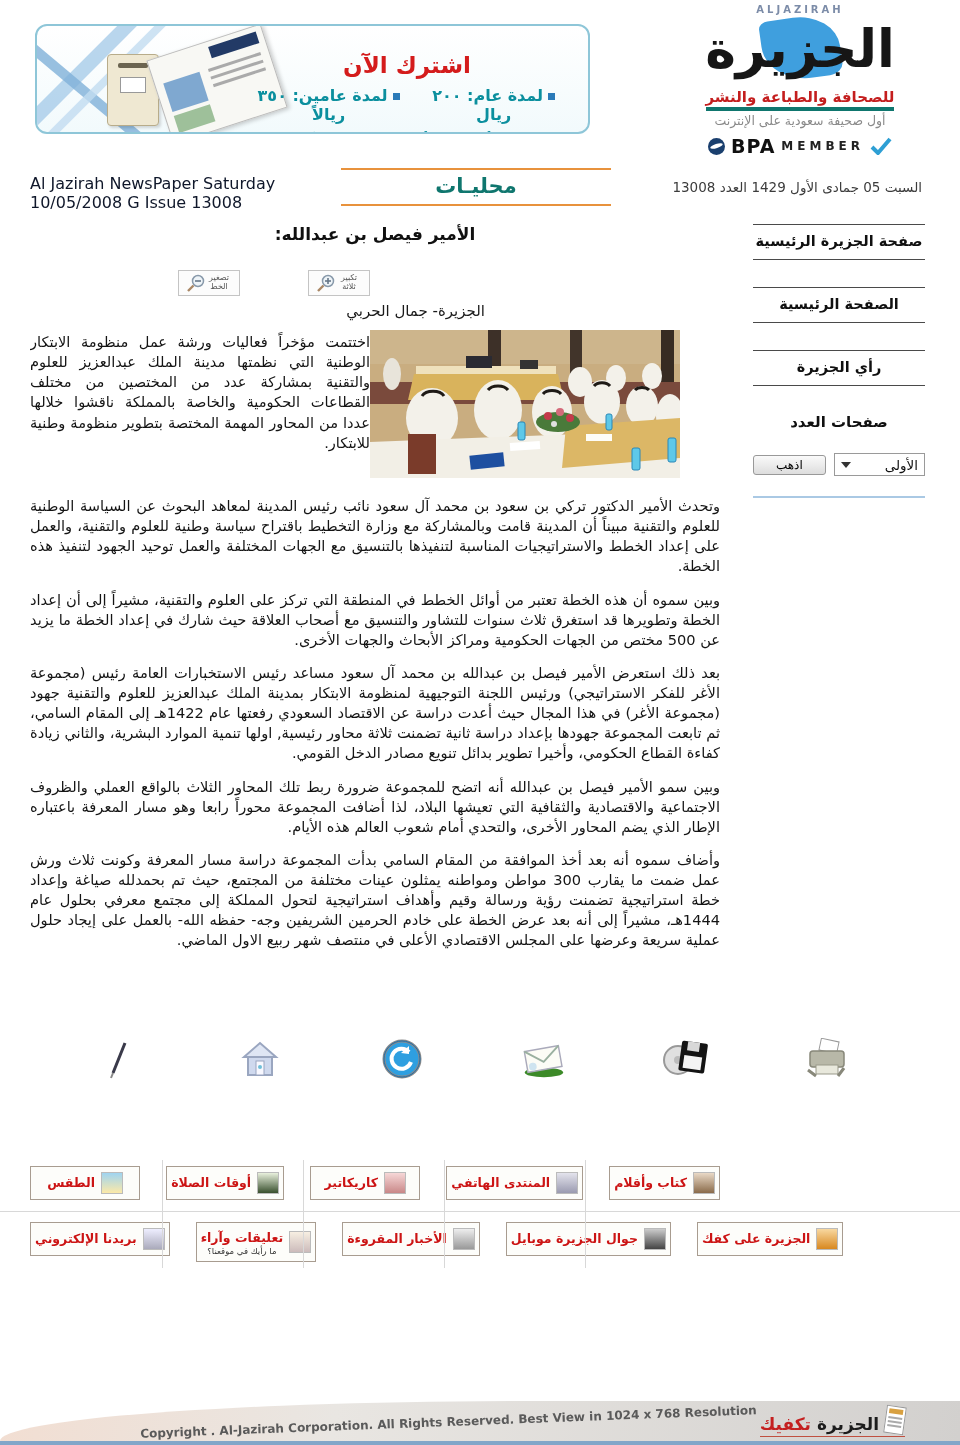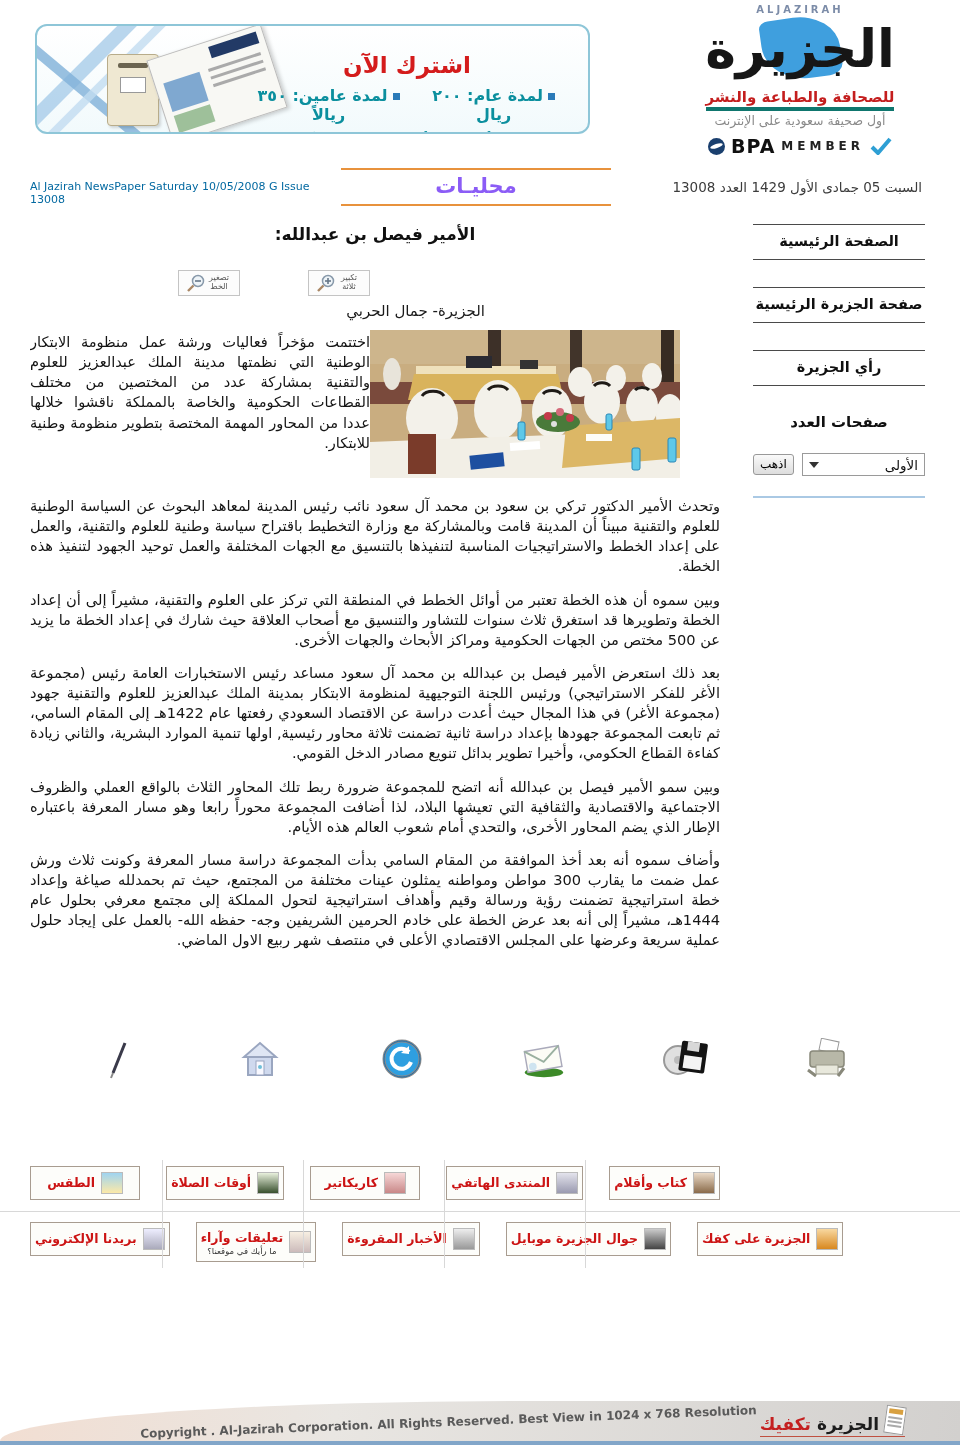--- a/index.html
+++ b/index.html
@@ -49,7 +49,7 @@
 
   
   .dateline { display:flex; align-items:center; margin-top:14px; height:42px; }
-  .date-en { flex:1; text-align:left; padding-left:30px; font-size:11px; color:#0369a1;margin-top:11px; }
+  .date-en { flex:1; text-align:left; padding-left:30px; font-size:16px; color:#0f172a;margin-top:11px; }
   .section-box { width:270px; text-align:center; border-top:2px solid #e8923c; border-bottom:2px solid #e8923c;
      padding:4px 0 6px; font-size:21px; font-weight:bold; color:#8b5cf6; direction:rtl; }
   .date-ar { flex:1; text-align:right; padding-right:38px; font-size:13.5px; color:#3c3c3c; direction:rtl; }

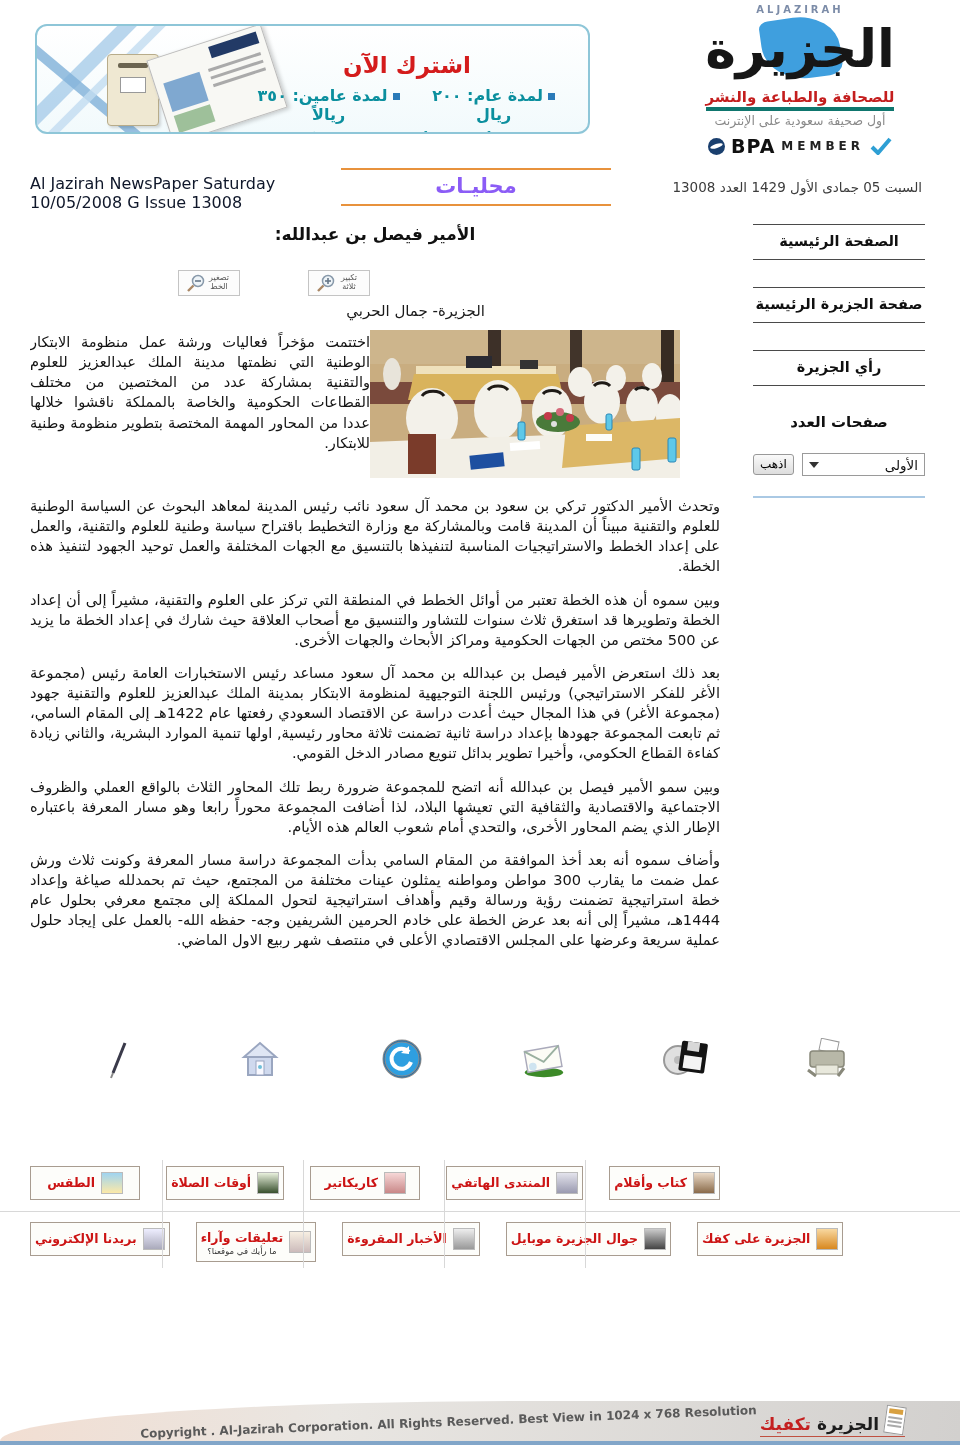--- a/index.html
+++ b/index.html
@@ -51,7 +51,7 @@
   .dateline { display:flex; align-items:center; margin-top:14px; height:42px; }
   .date-en { flex:1; text-align:left; padding-left:30px; font-size:16px; color:#0f172a;margin-top:11px; }
   .section-box { width:270px; text-align:center; border-top:2px solid #e8923c; border-bottom:2px solid #e8923c;
-     padding:4px 0 6px; font-size:21px; font-weight:bold; color:#8b5cf6; direction:rtl; }
+     padding:4px 0 6px; font-size:21px; font-weight:bold; color:#0f766e; direction:rtl; }
   .date-ar { flex:1; text-align:right; padding-right:38px; font-size:13.5px; color:#3c3c3c; direction:rtl; }
 
   

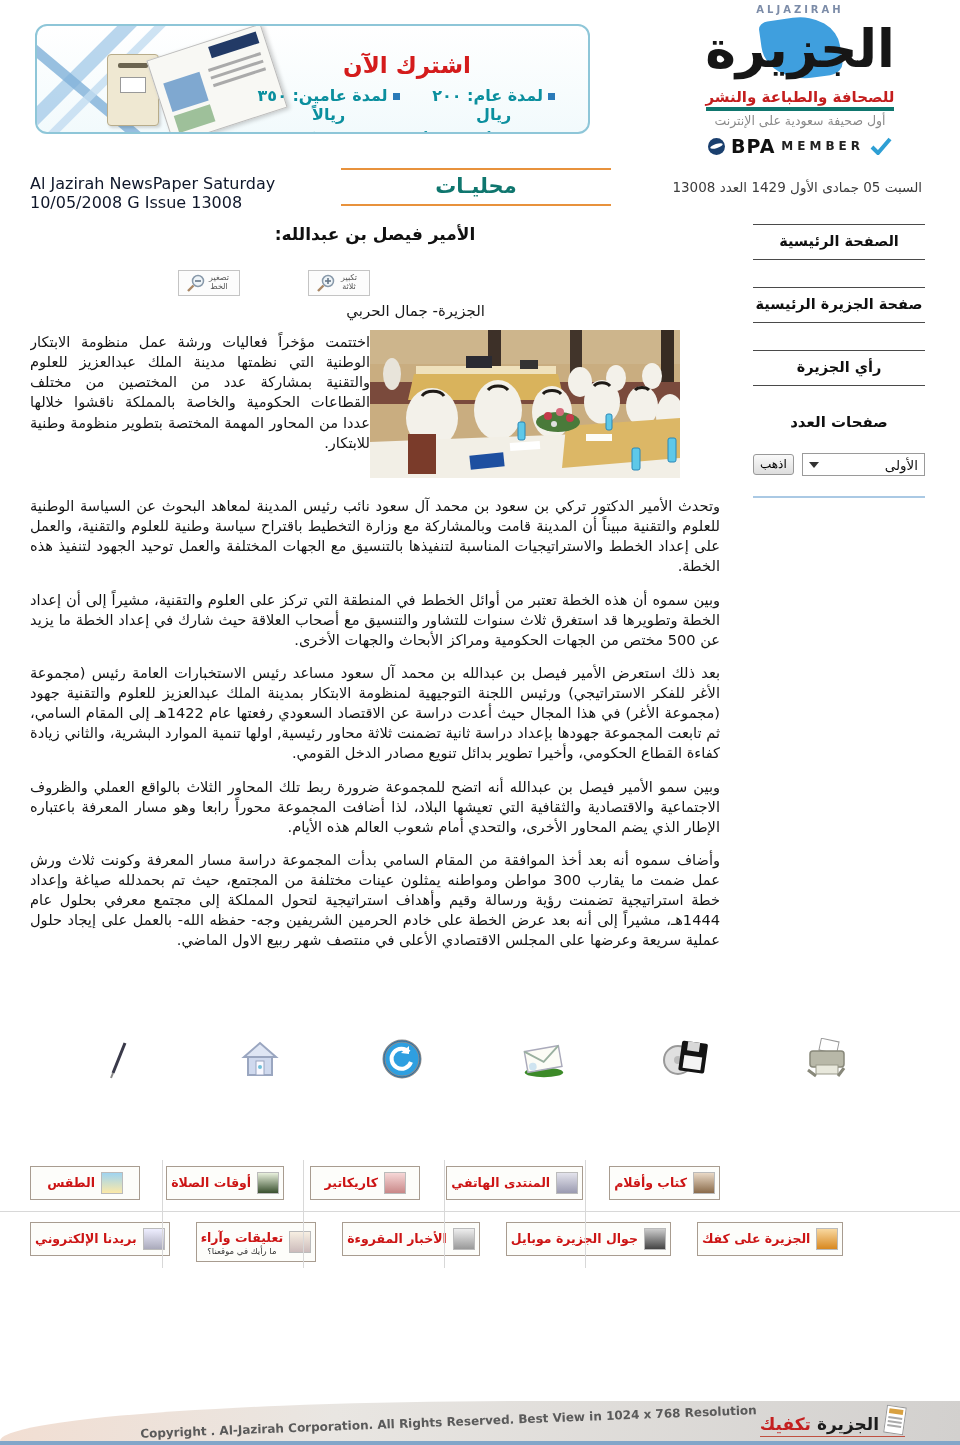--- a/index.html
+++ b/index.html
@@ -274,8 +274,8 @@
     </main>
 
     <aside class="sidebar">
+      <div class="side-link">صفحة الجزيرة الرئيسية</div>
       <div class="side-link">الصفحة الرئيسية</div>
-      <div class="side-link">صفحة الجزيرة الرئيسية</div>
       <div class="side-link">رأي الجزيرة</div>
       <div class="pages-label">صفحات العدد</div>
       <div class="select-row">

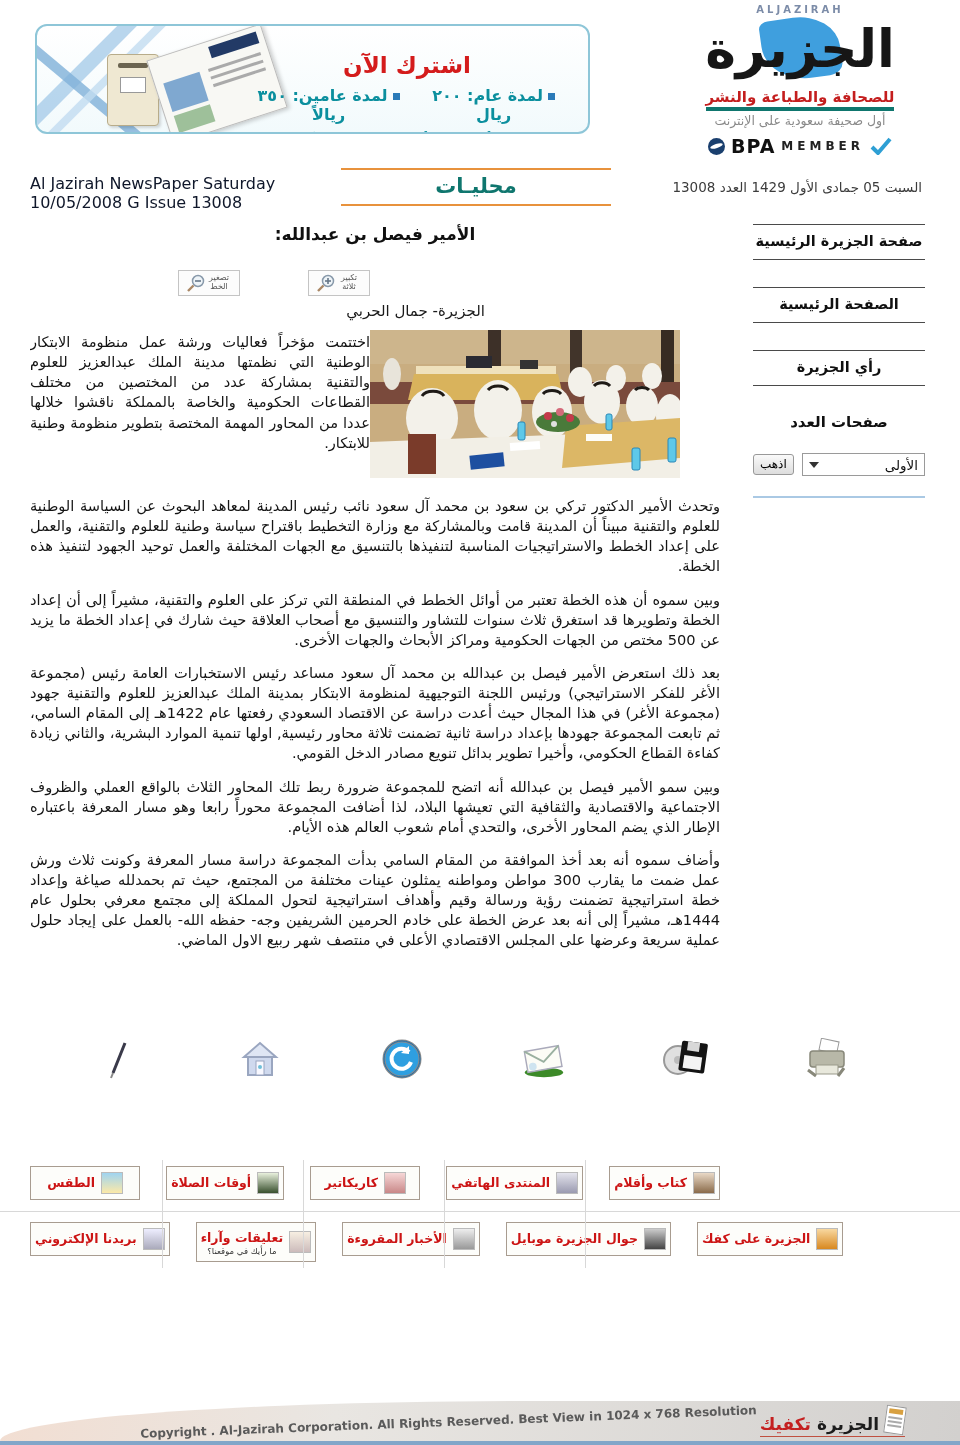--- a/index.html
+++ b/index.html
@@ -82,8 +82,8 @@
   .fake-select .val { font-size:13.5px; color:#111; }
   .caret { width:0; height:0; border-left:5px solid transparent; border-right:5px solid transparent;
      border-top:6px solid #333; }
-  .go-btn { font-size:12px; border:1px solid #999; border-radius:3px; padding:2px 6px;
-     background:linear-gradient(180deg,#fafafa,#ddd); cursor:pointer; font-family:Liberation Serif, serif; }
+  .go-btn { font-size:12px; border:1px solid #999; border-radius:3px; padding:2px 22px;
+     background:linear-gradient(180deg,#fafafa,#ddd); cursor:pointer; font-family:Liberation Sans, sans-serif; }
   .side-divider { border-top:2px solid #aac9e4; margin-top:20px; }
 
   

